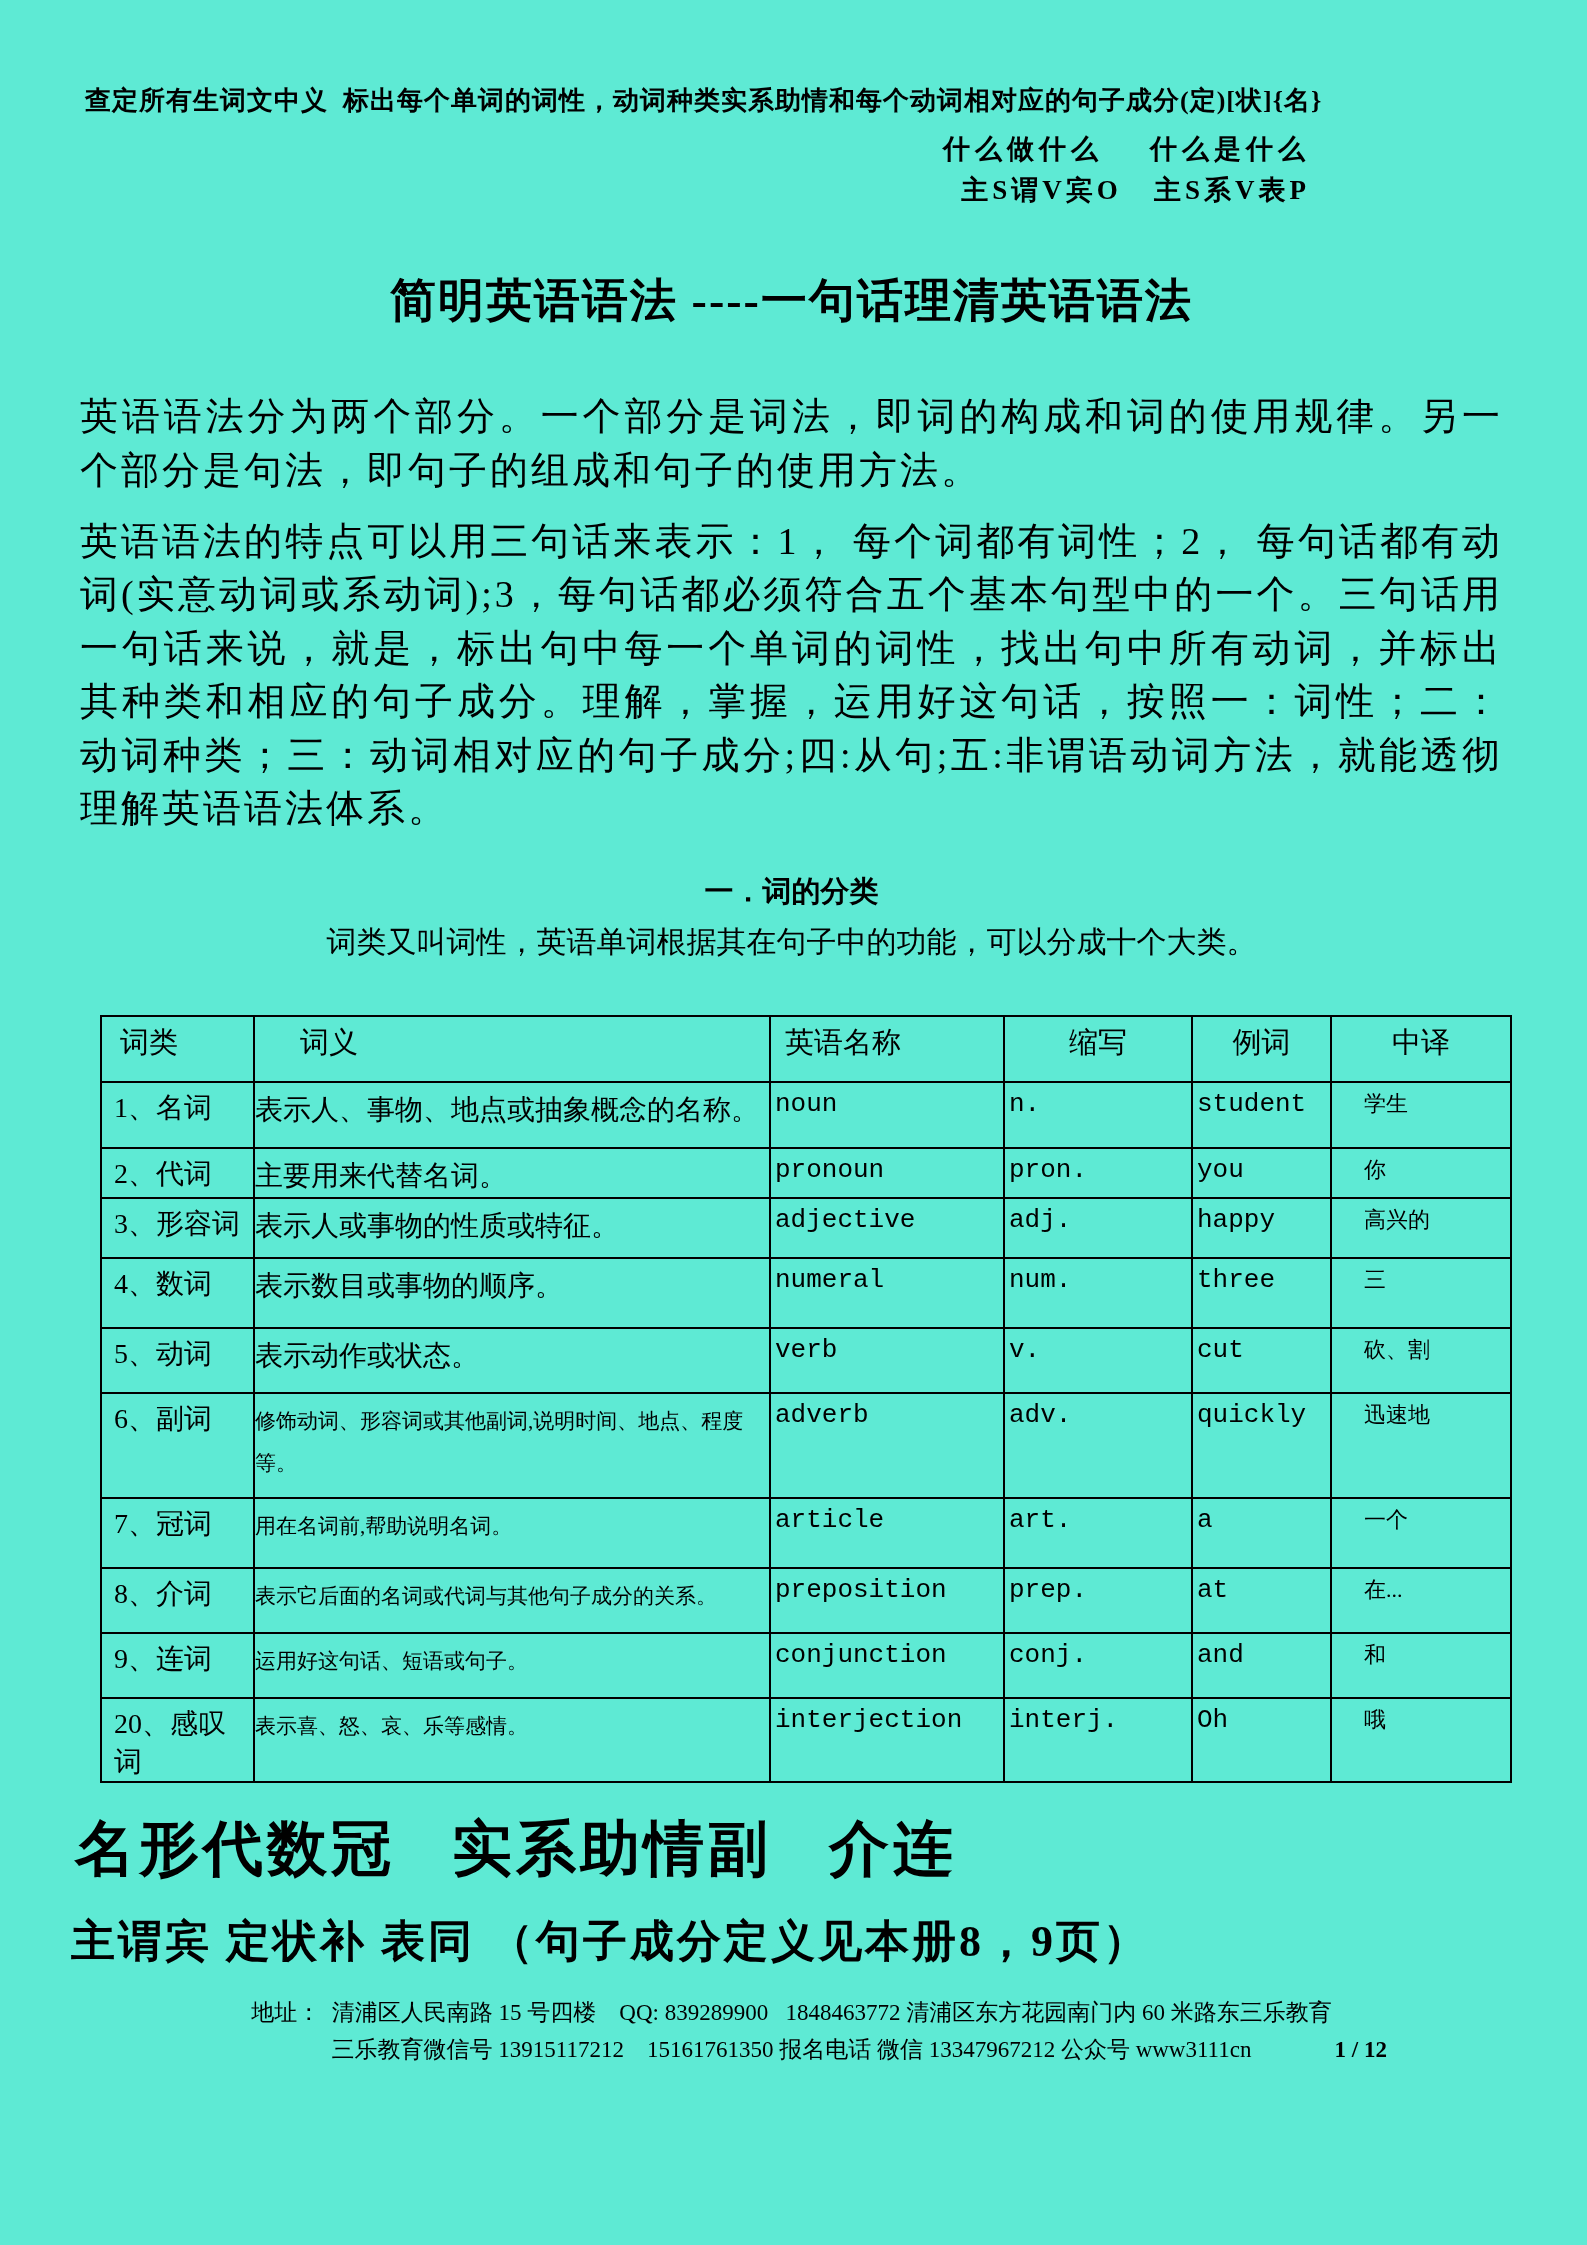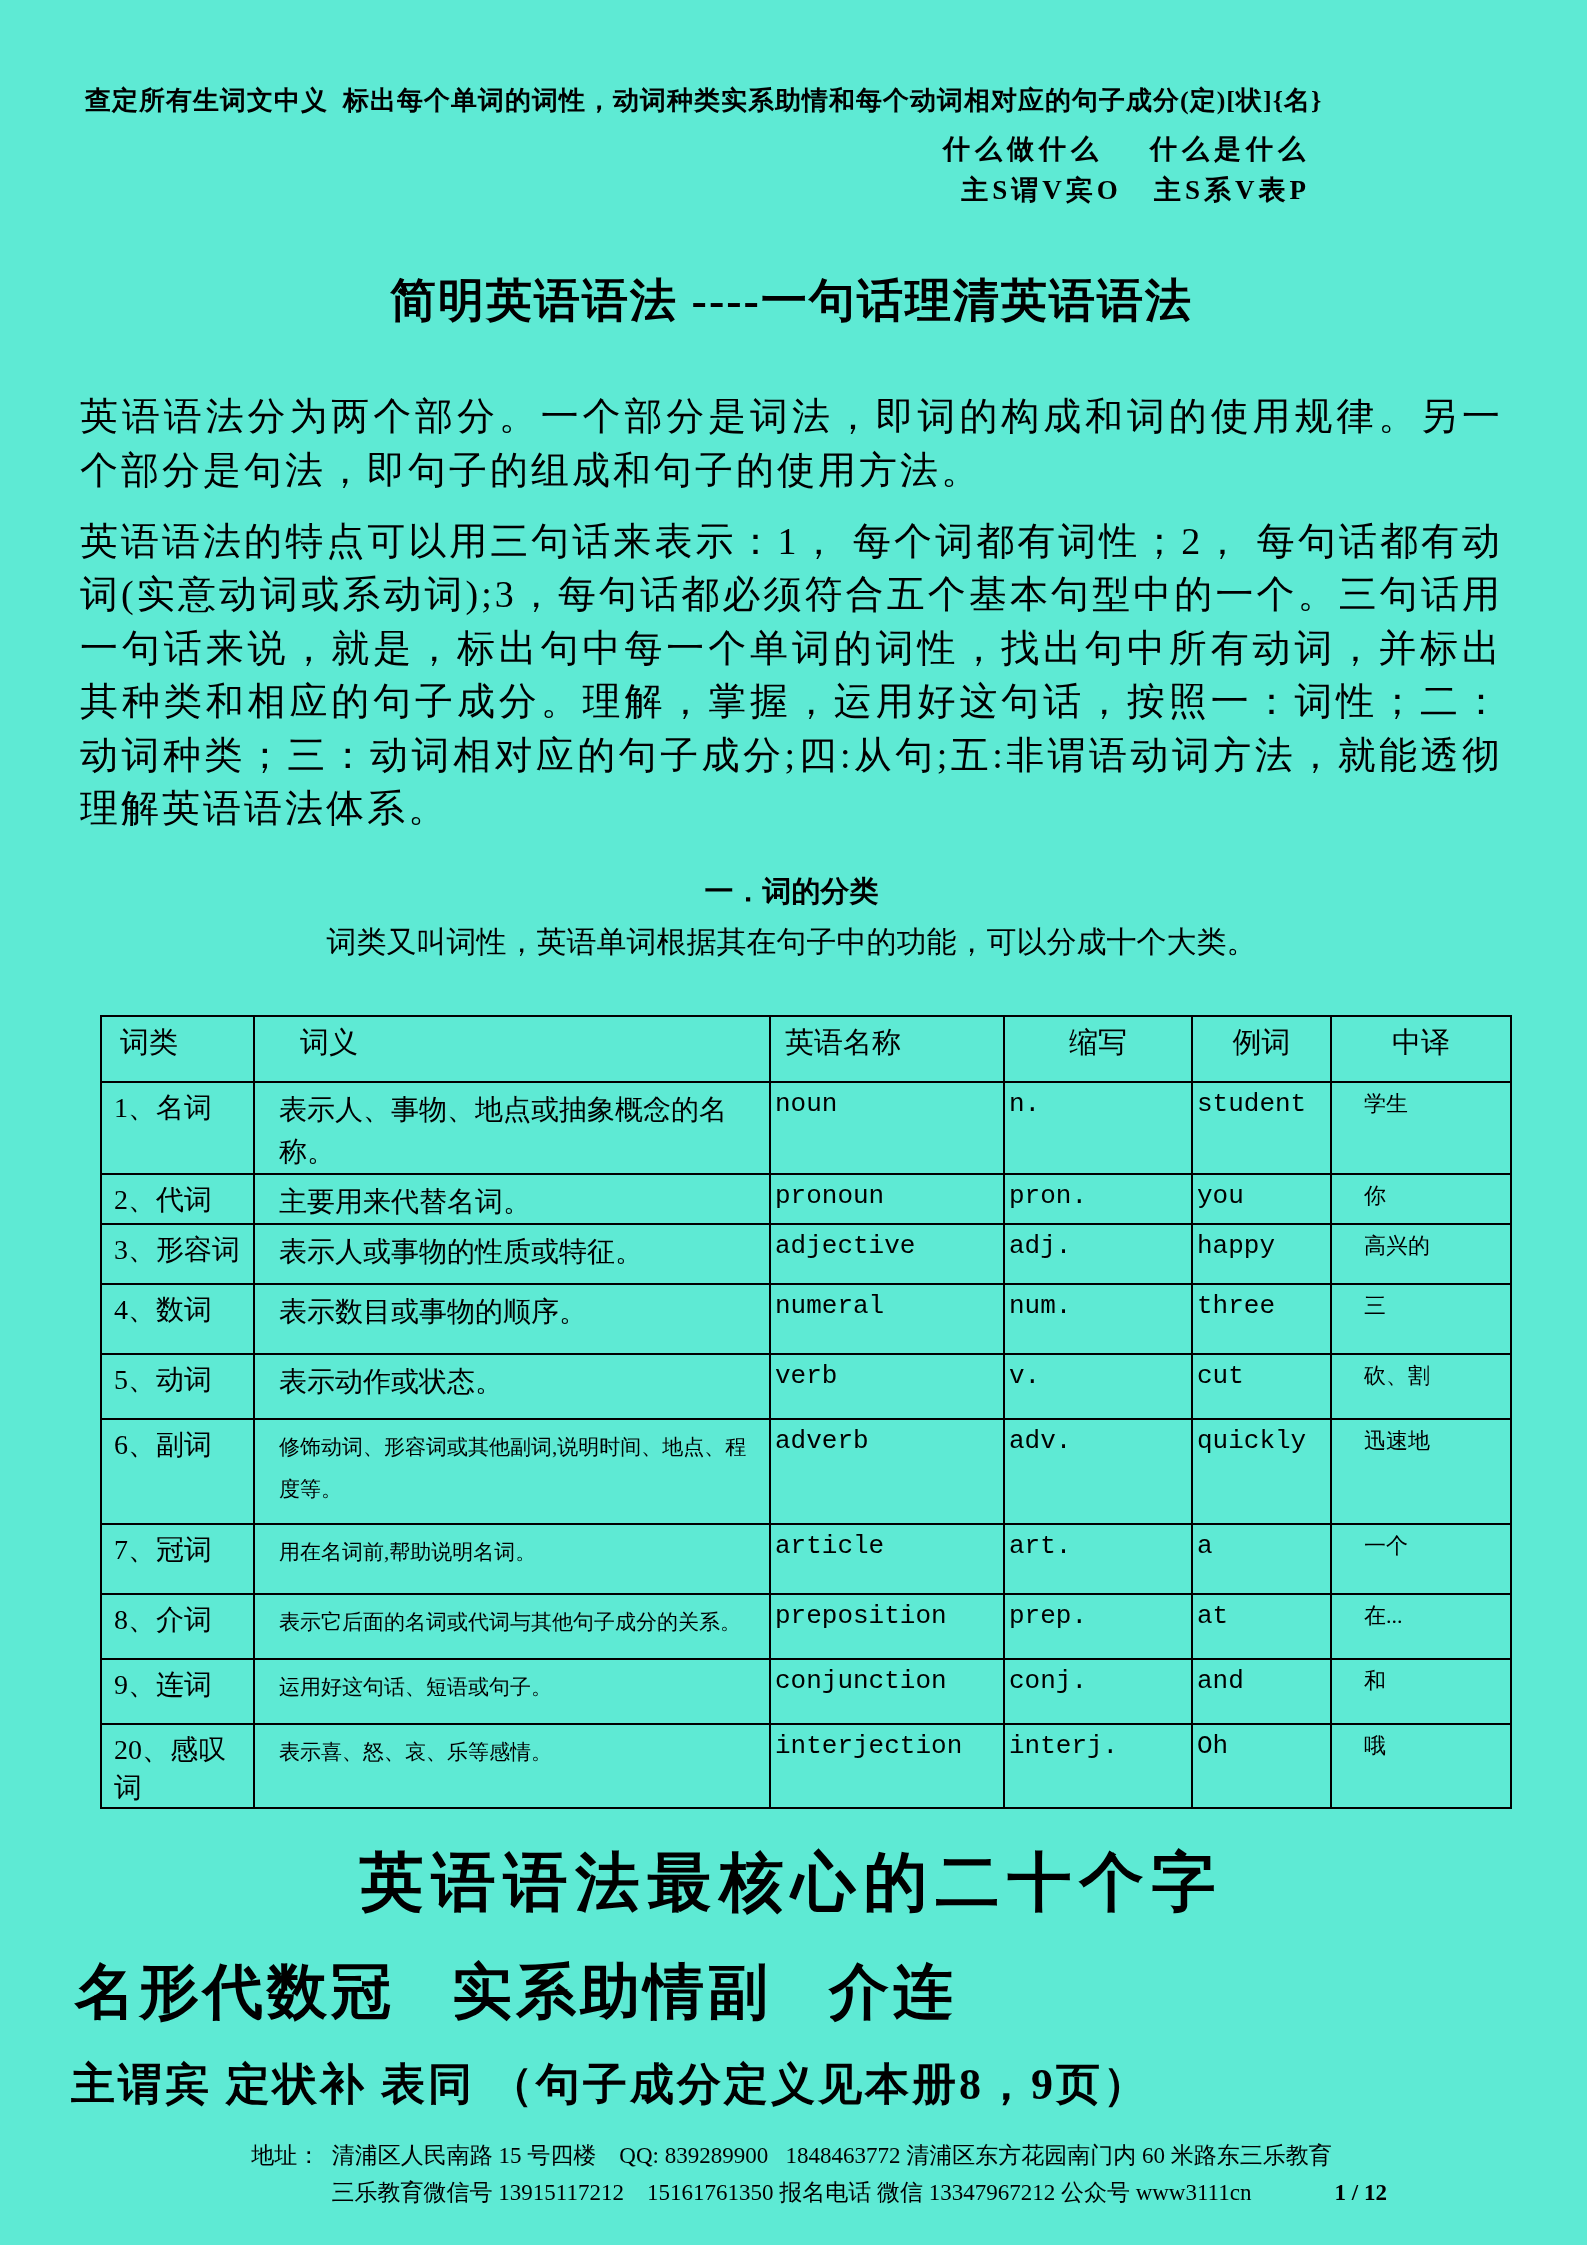--- a/index.html
+++ b/index.html
@@ -70,7 +70,7 @@
   .tbl col.c4{width:139px;}
   .tbl col.c5{width:180px;}
   .tbl td.c0{padding-left:12px;font-size:28px;}
-  .tbl td.c1{padding-left:24px;font-size:28px;line-height:1.5;}
+  .tbl td.c1{padding-left:0;font-size:28px;line-height:1.5;}
   .tbl td.c2,.tbl td.c3,.tbl td.c4{
     text-align:left;
     font-family:Liberation Mono, monospace;

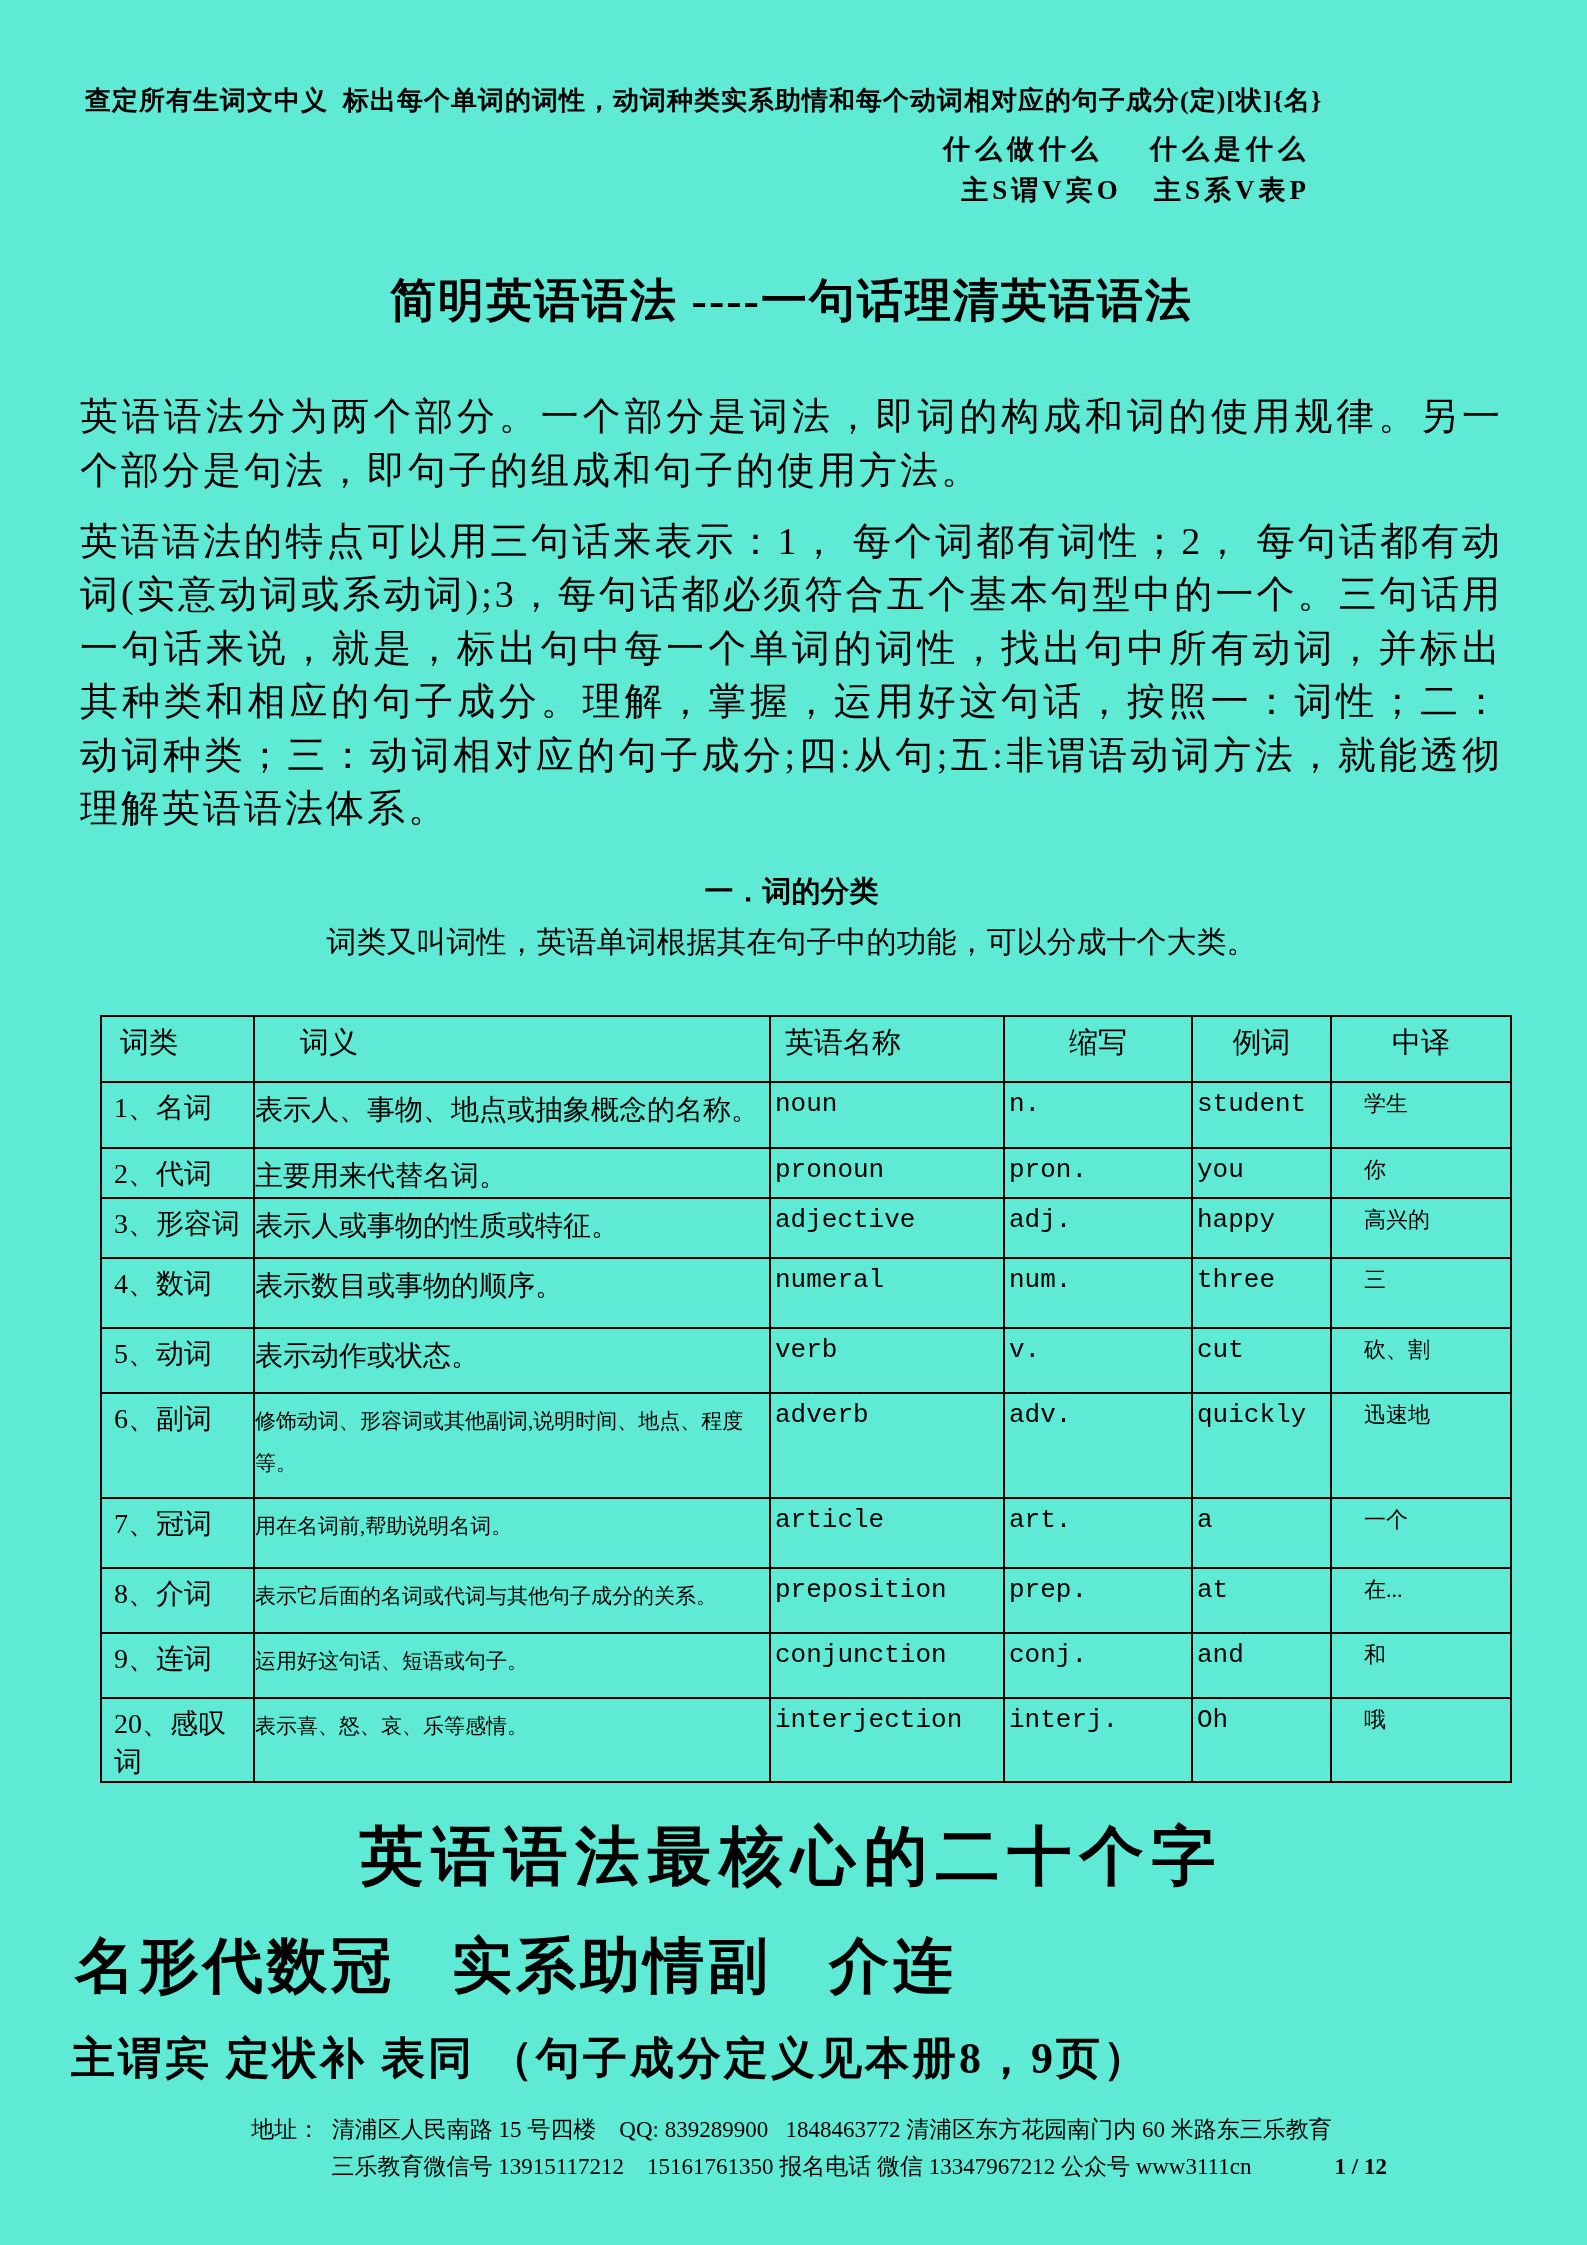--- a/index.html
+++ b/index.html
@@ -237,7 +237,6 @@
   </tbody>
     </table>
 
-  <div class="core-head">英语语法最核心的二十个字</div>
   <div class="core-l1 pre">名形代数冠   实系助情副   介连</div>
   <div class="core-l2 pre">主谓宾 定状补 表同 （句子成分定义见本册8，9页）</div>
 

